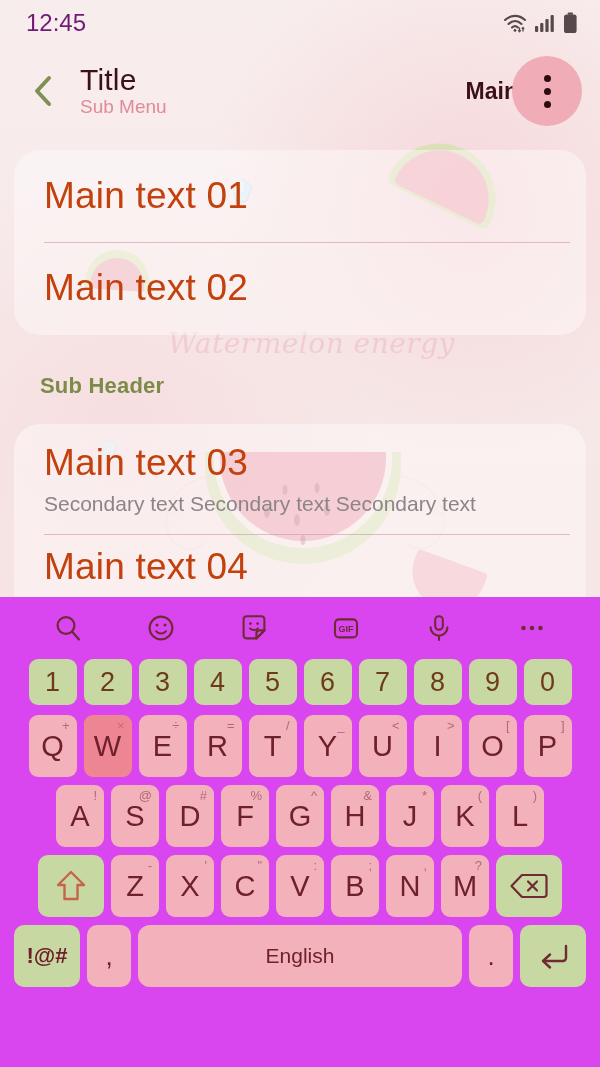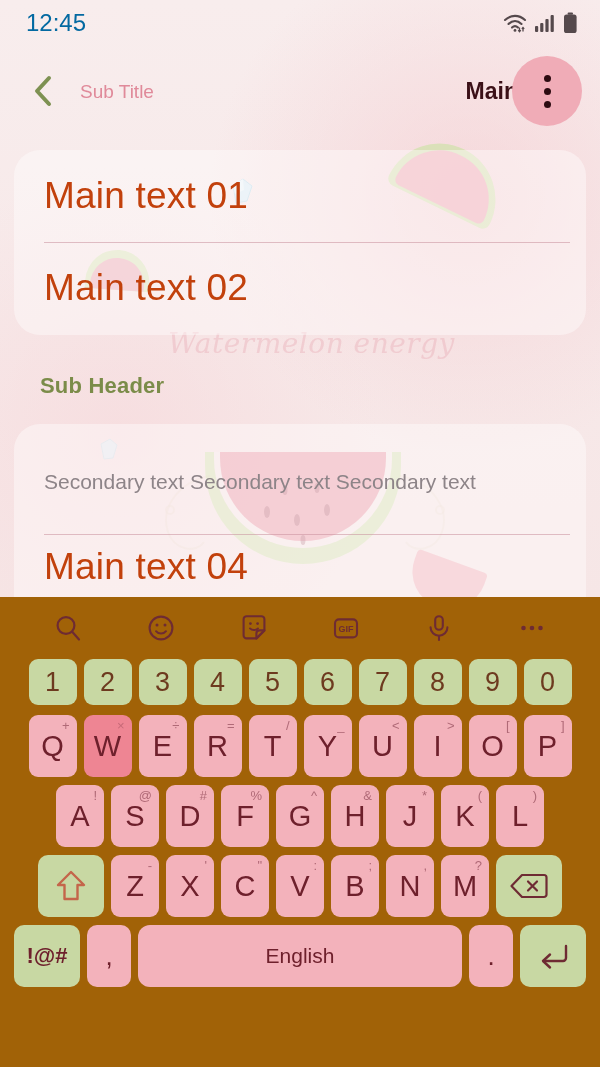--- a/index.html
+++ b/index.html
@@ -150,7 +150,7 @@
   }
   .status-time {
     font-size: 24px;
-    color: #0369a1;
+    color: #701a75;
     font-family: "Liberation Sans", sans-serif;
   }
   .status-icons {

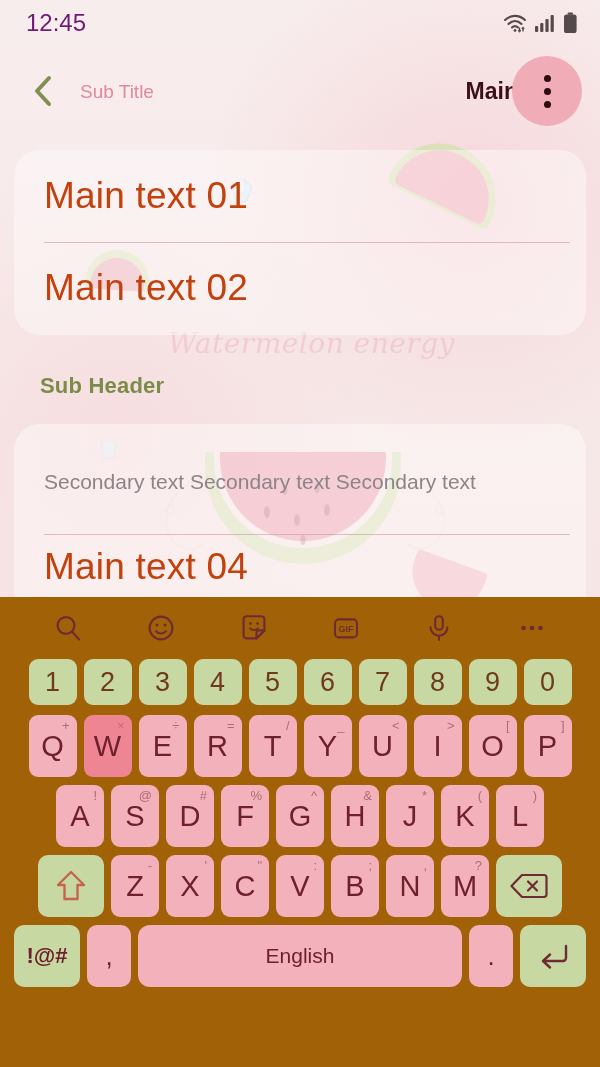--- a/index.html
+++ b/index.html
@@ -437,6 +437,7 @@
         </svg>
       </div>
       <div class="titles">
+        <div class="title-main">Title</div>
         <div class="title-sub">Sub Title</div>
       </div>
       <div class="menu-label">Main</div>

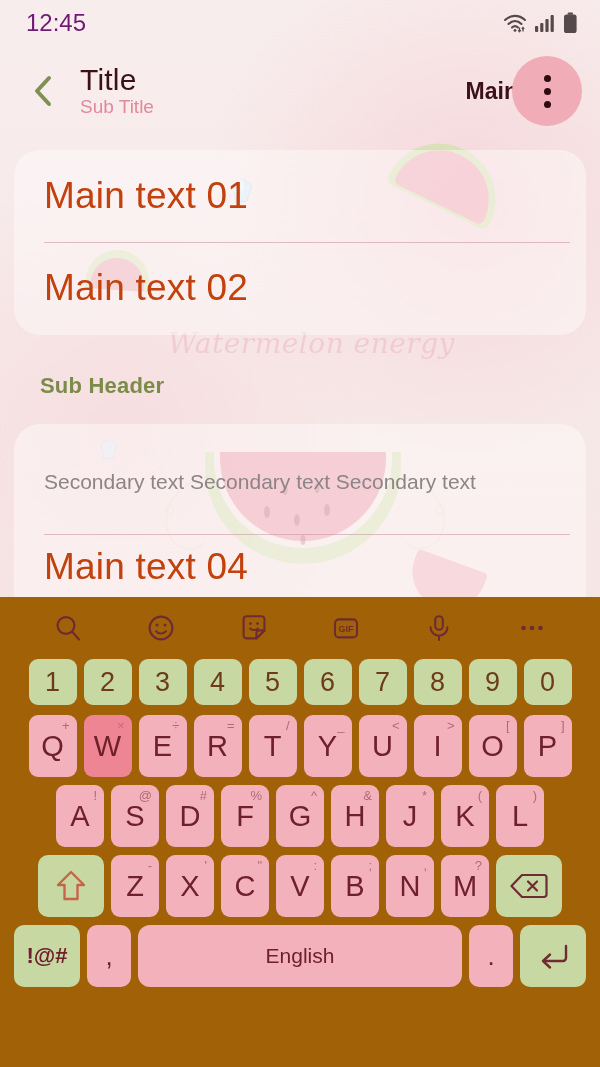--- a/index.html
+++ b/index.html
@@ -438,7 +438,7 @@
       </div>
       <div class="titles">
         <div class="title-main">Title</div>
-        <div class="title-sub">Sub Title</div>
+        <div class="title-sub">Sub Menu</div>
       </div>
       <div class="menu-label">Main</div>
       <div class="menu-fab">

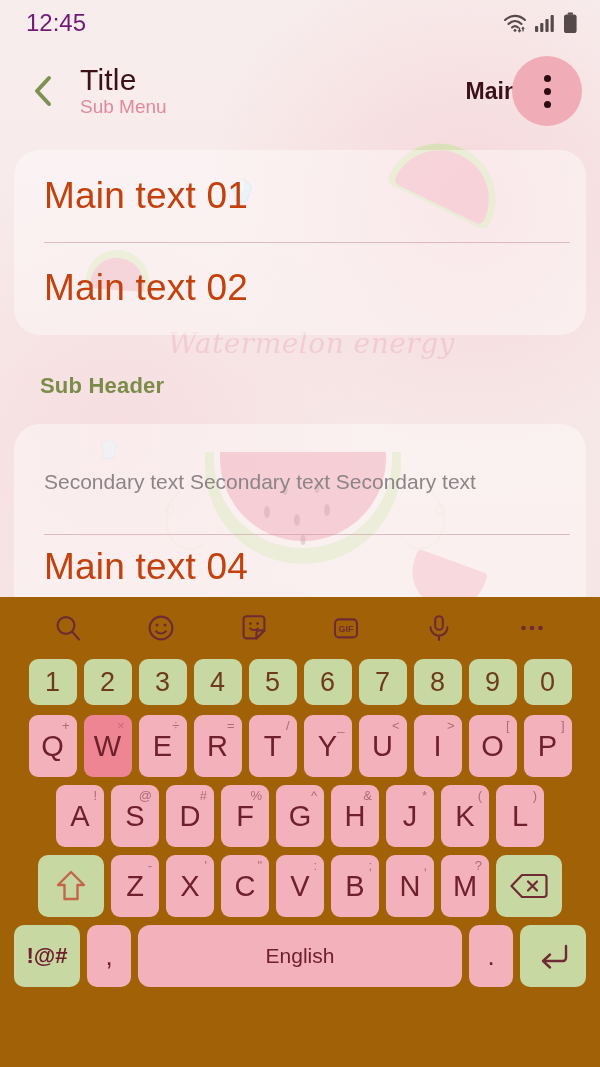--- a/index.html
+++ b/index.html
@@ -462,6 +462,7 @@
 
     <div class="card card-2">
       <div class="row row-sec">
+        <div class="main-text">Main text 03</div>
         <div class="secondary-text">Secondary text Secondary text Secondary text</div>
       </div>
       <div class="divider" style="top:110px;"></div>

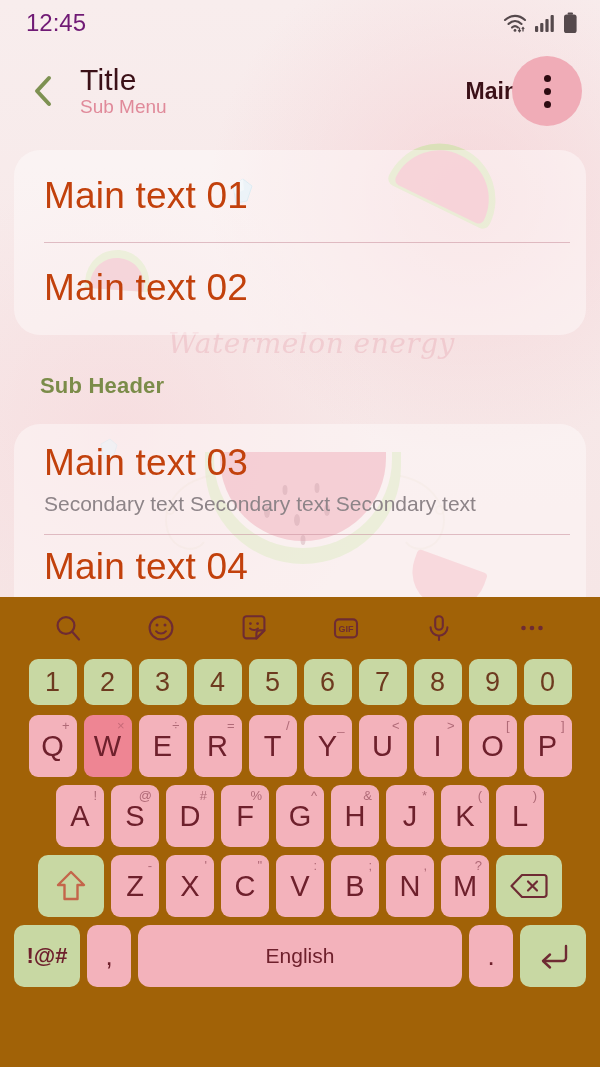--- a/index.html
+++ b/index.html
@@ -267,7 +267,7 @@
     left: 0; bottom: 0;
     width: 600px;
     height: 470px;
-    background: #a16207;
+    background: #d946ef;
     padding: 0 8px;
   }
 

